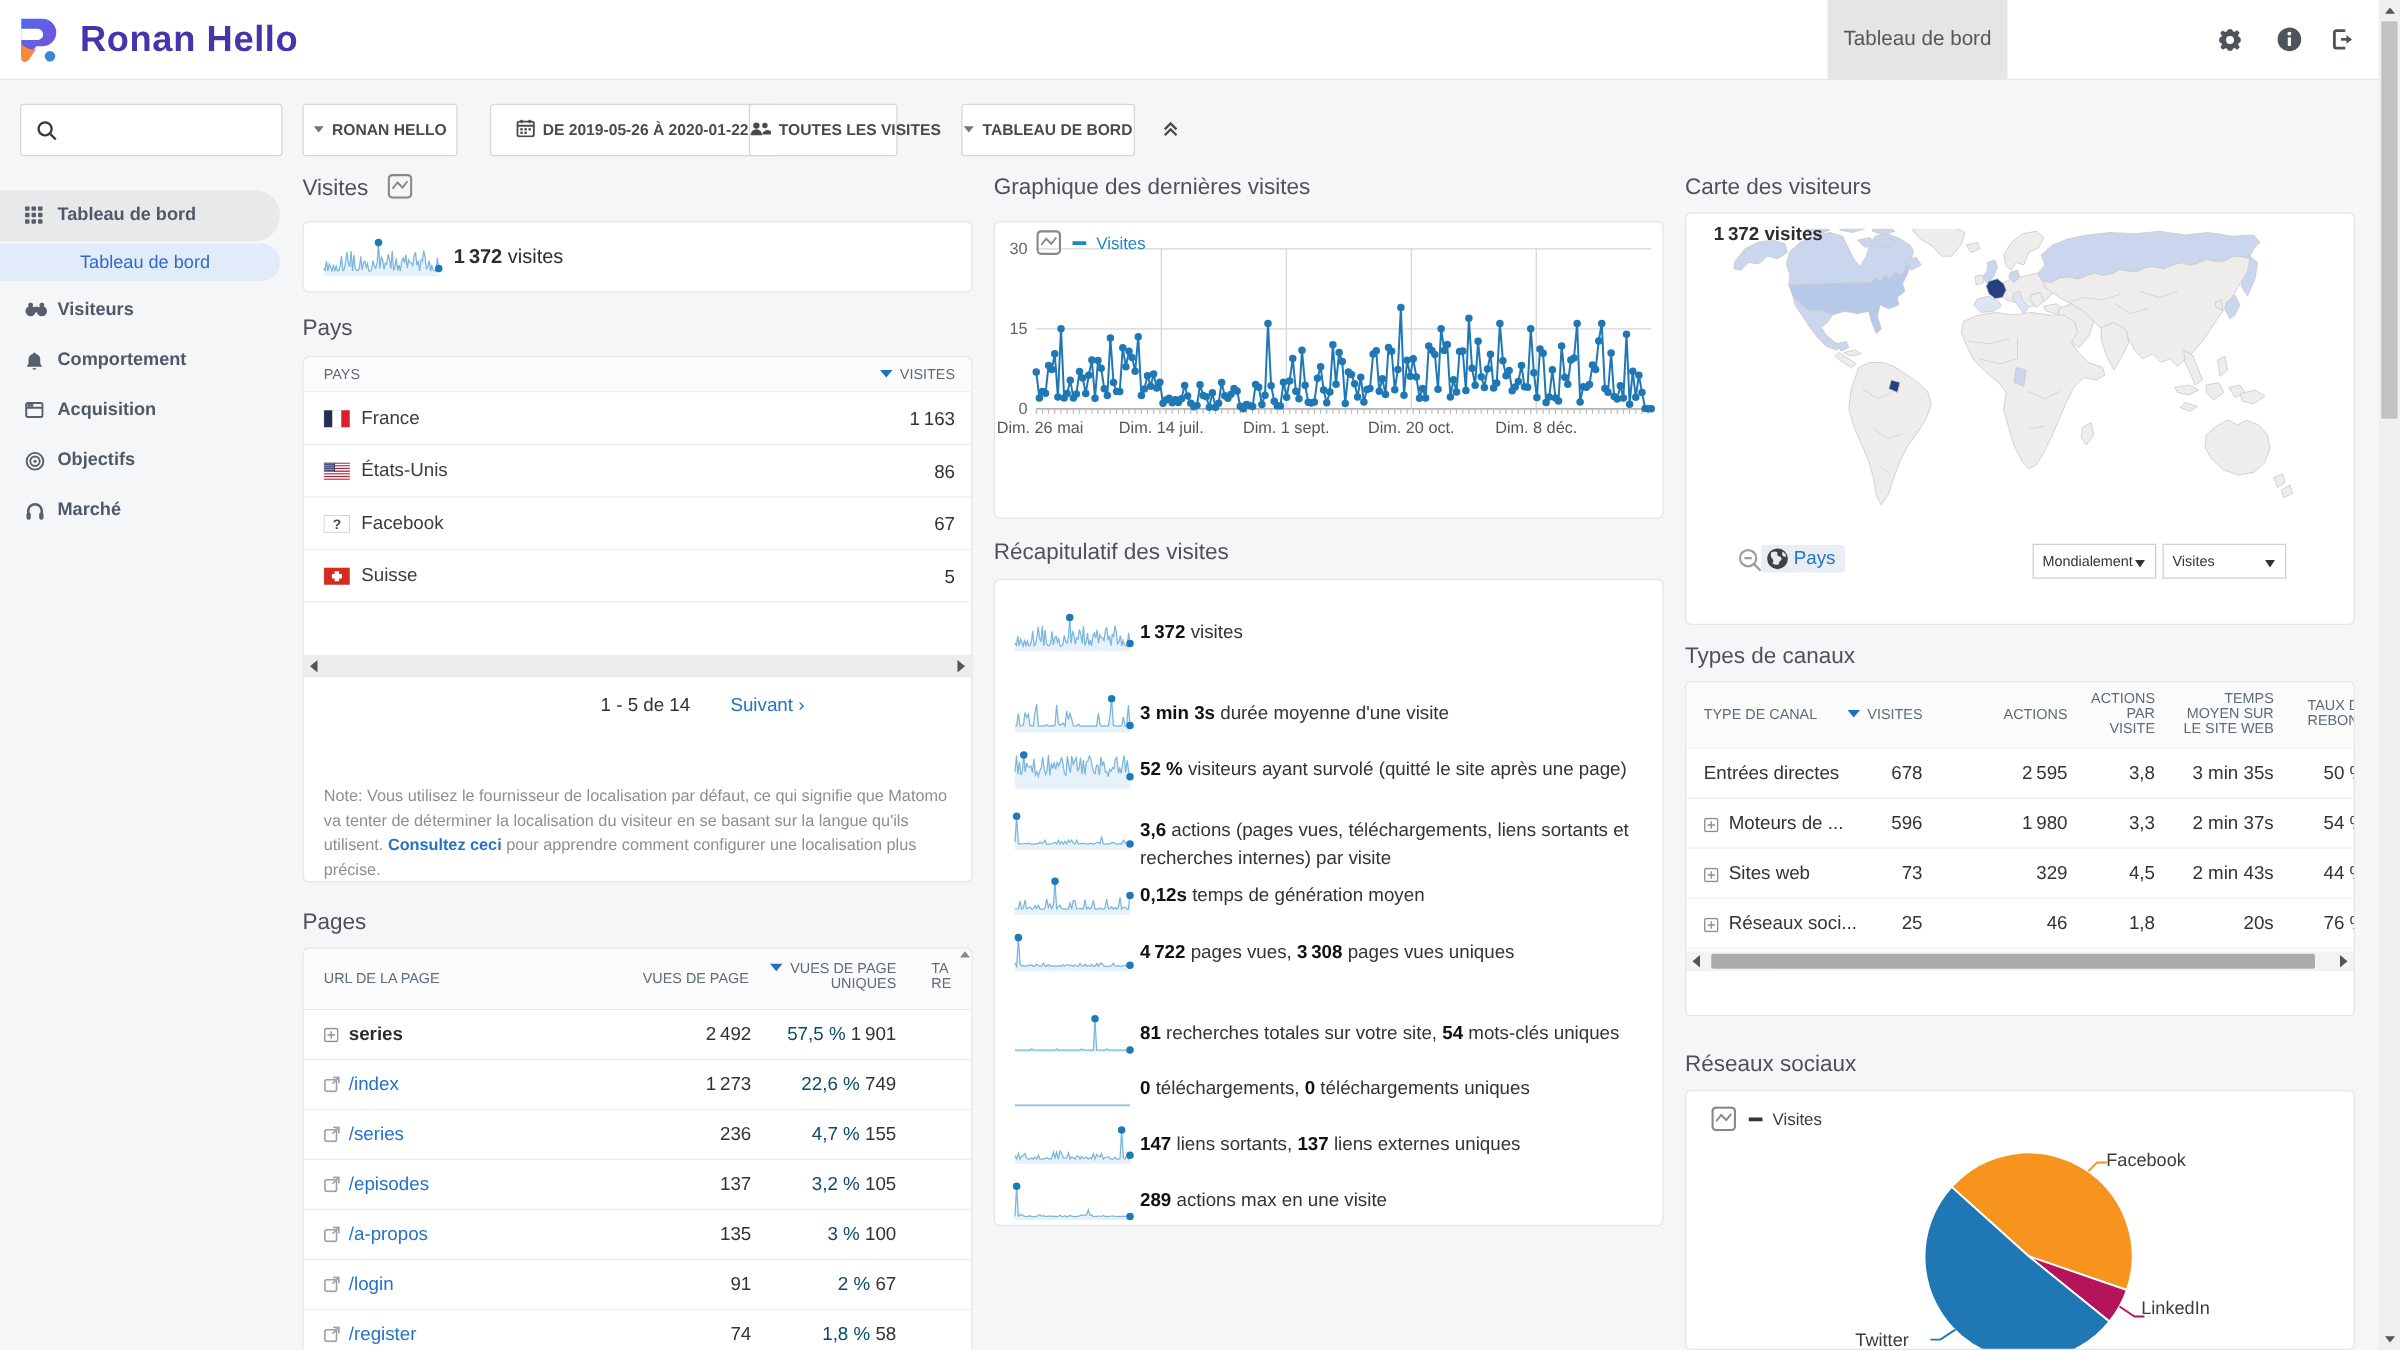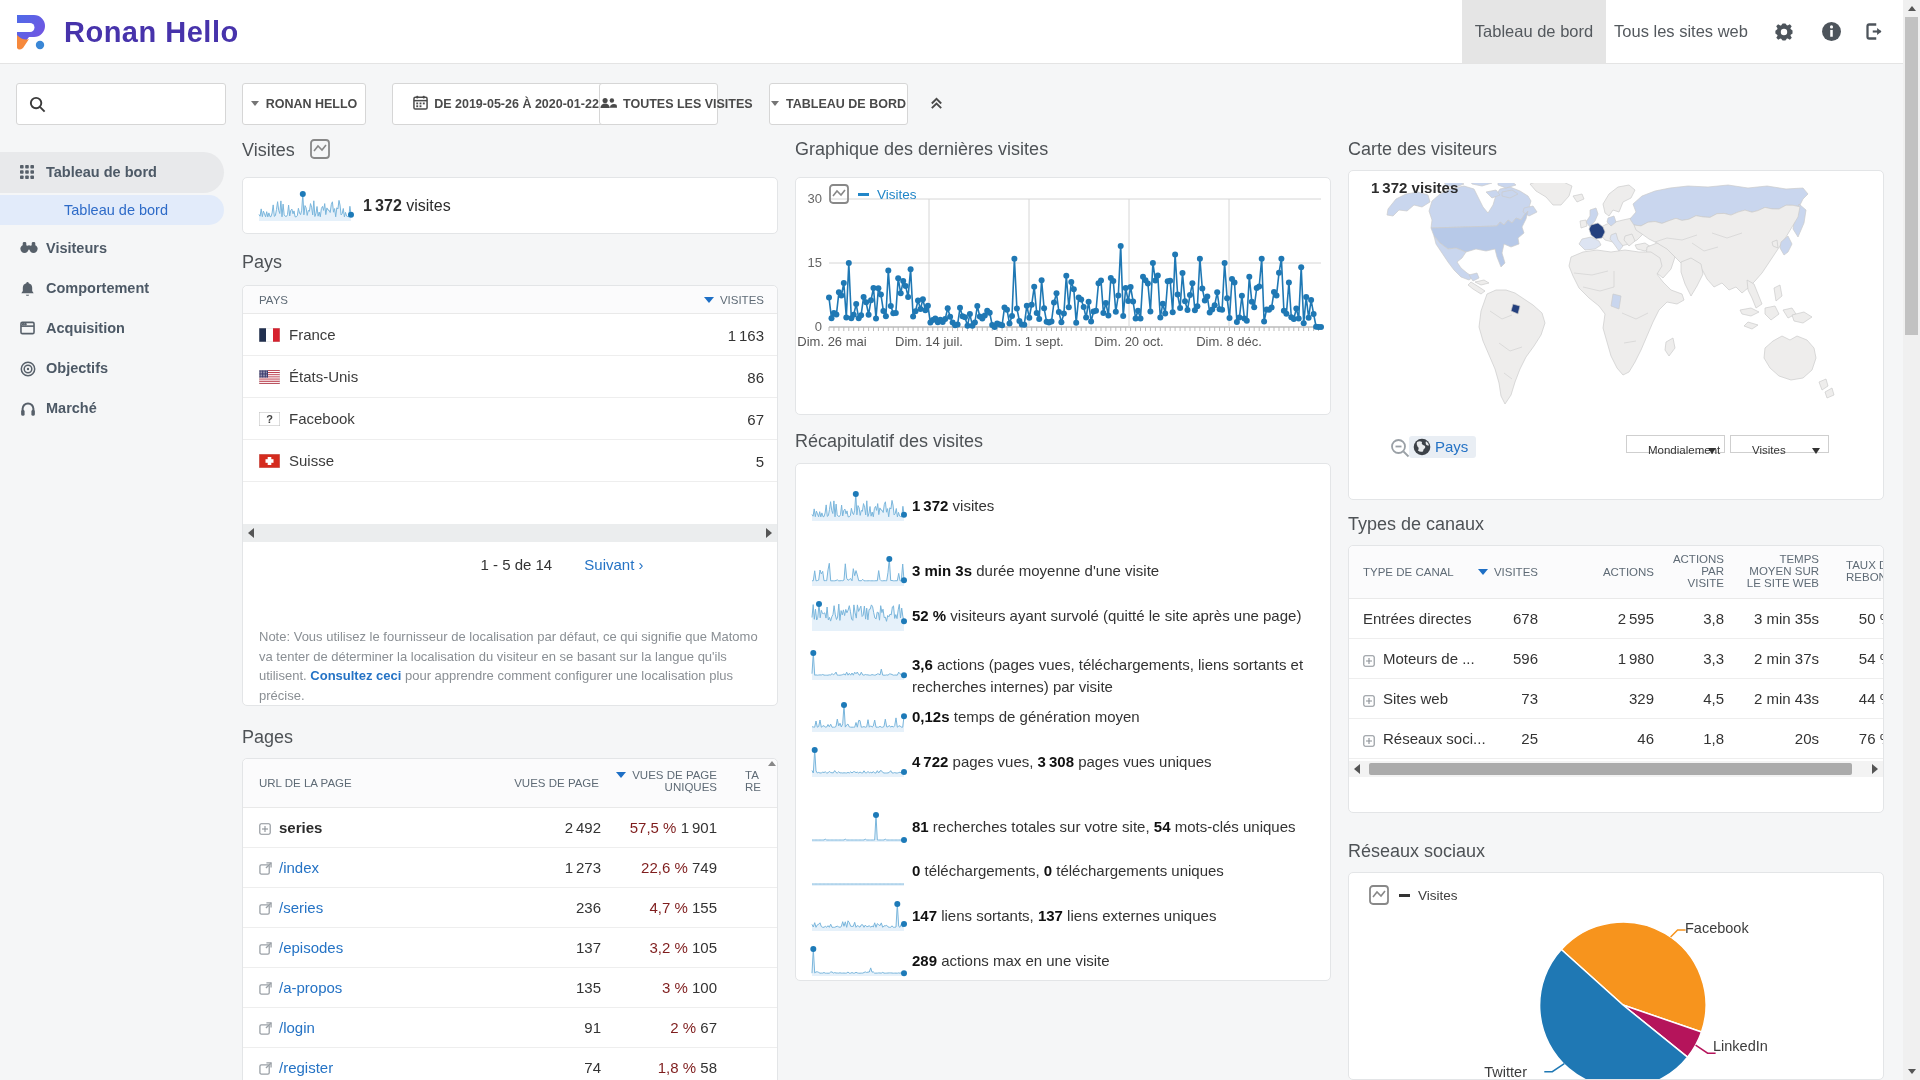--- a/index.html
+++ b/index.html
@@ -100,7 +100,6 @@
       </svg></div>
   <div id="logotxt">Ronan Hello</div>
   <div id="tab1" class="tab">Tableau de bord</div>
-  <div id="tab2" class="tab">Tous les sites web</div>
   <div class="hicon" style="left:1773px"><svg width="22" height="22" viewBox="0 0 24 24" fill="#4d545b">
         <path d="M12 8.5A3.5 3.5 0 1 0 12 15.5 3.5 3.5 0 0 0 12 8.5zm9.4 5l-2.1 1.6c0 .3-.1.6-.2.9l1.4 2.3-2.1 2.1-2.3-1.4c-.3.1-.6.2-.9.2L13.5 21.4h-3l-1.6-2.1c-.3 0-.6-.1-.9-.2l-2.3 1.4-2.1-2.1 1.4-2.3c-.1-.3-.2-.6-.2-.9L2.6 13.5v-3l2.1-1.6c0-.3.1-.6.2-.9L3.5 5.7l2.1-2.1 2.3 1.4c.3-.1.6-.2.9-.2L10.5 2.6h3l1.6 2.1c.3 0 .6.1.9.2l2.3-1.4 2.1 2.1-1.4 2.3c.1.3.2.6.2.9l2.1 1.6v3z"></path>
       </svg></div>

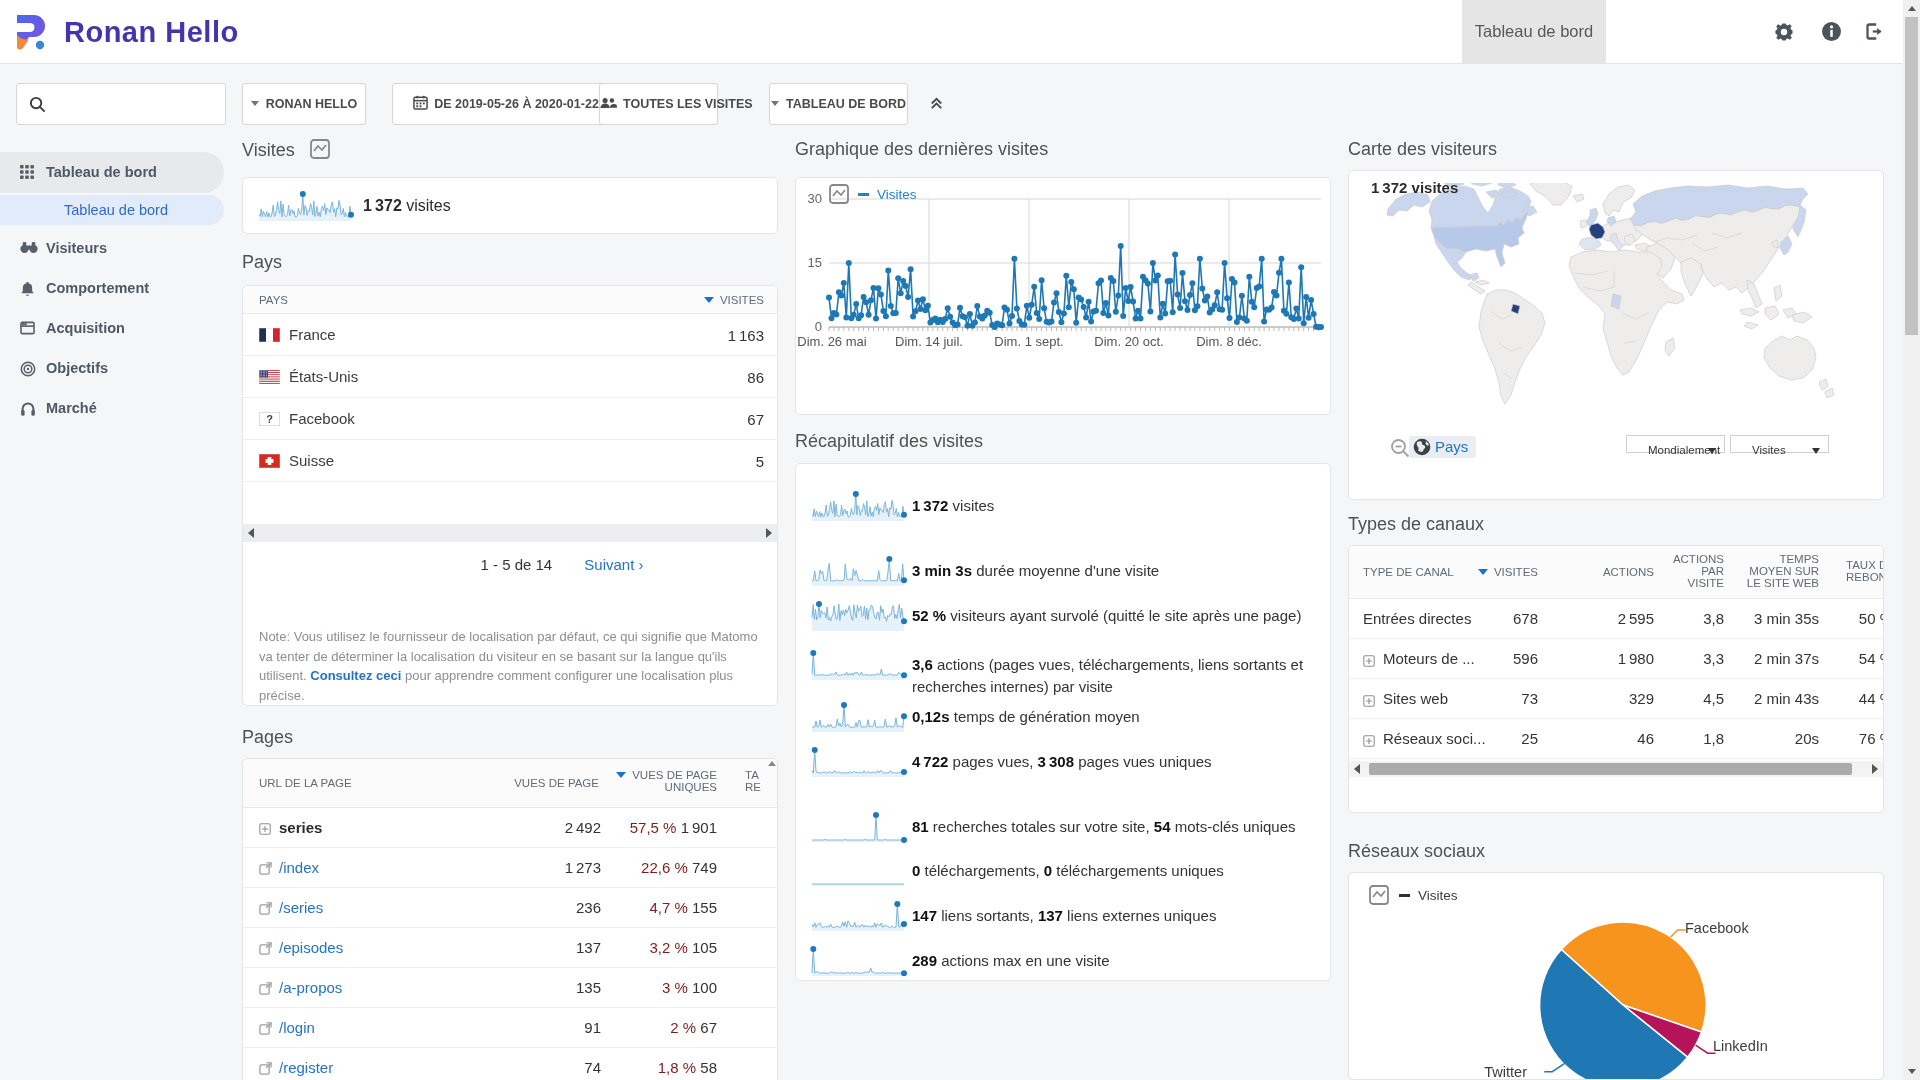--- a/index.html
+++ b/index.html
@@ -65,7 +65,7 @@
 .rtxt b { color:#111; }
 
 #mapvis { position:absolute; left:22px; top:8px; font-size:15px; font-weight:bold; color:#2c2c2c; z-index:3; }
-.msel { position:absolute; height:18px; background:#fff; border:1px solid #cfcfcf; font-size:11.5px; color:#333; line-height:28px; padding-left:21px; }
+.msel { position:absolute; height:28px; background:#fff; border:1px solid #cfcfcf; font-size:11.5px; color:#333; line-height:28px; padding-left:7px; }
 .msel:after { content:""; position:absolute; right:8px; top:12px; width:0; height:0; border-left:4.5px solid transparent; border-right:4.5px solid transparent; border-top:6px solid #333; }
 #payslink { position:absolute; font-size:15px; color:#2573c5; background:#e9eef4; padding:2px 8px 3px 26px; border-radius:3px; }
 

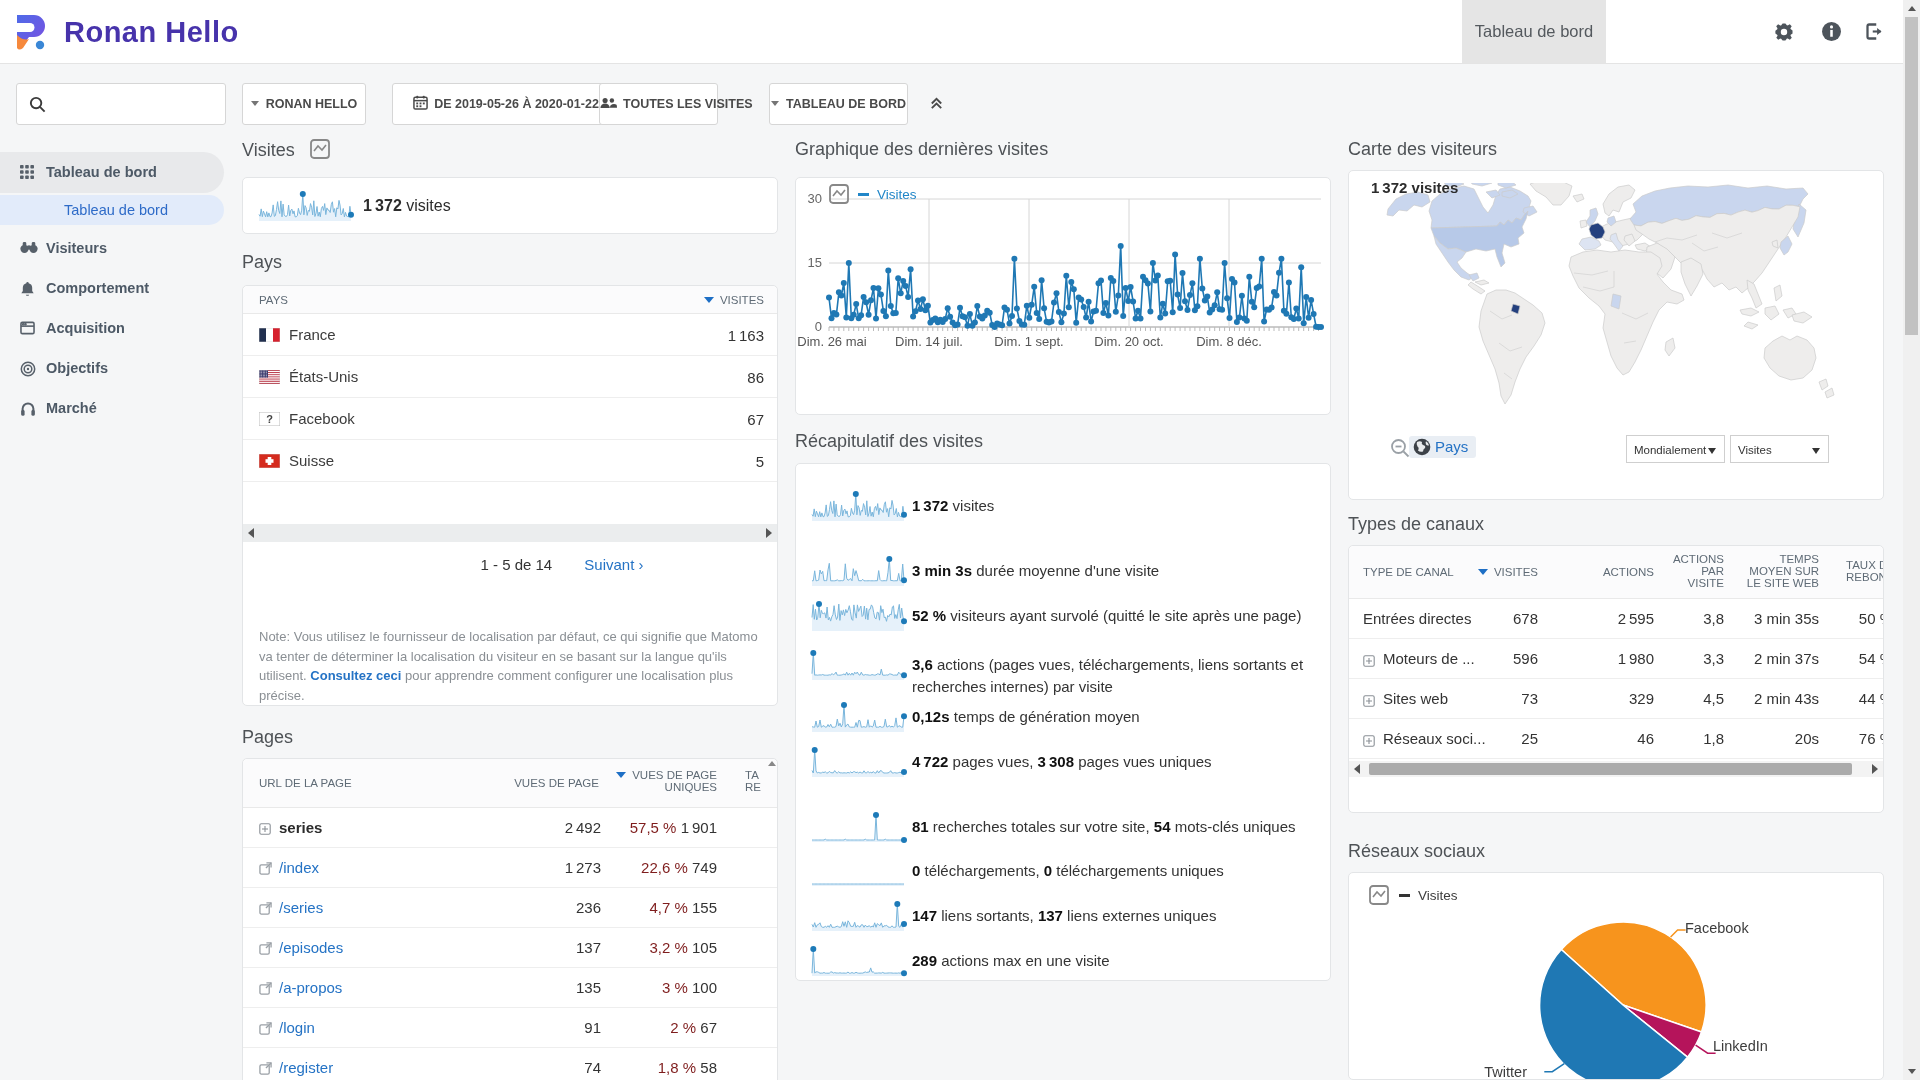--- a/index.html
+++ b/index.html
@@ -51,7 +51,7 @@
 .plink { color:#2573c5; }
 .pv1 { position:absolute; right:176px; top:11px; font-size:15px; color:#333; }
 .pv2 { position:absolute; right:60px; top:11px; font-size:15px; color:#333; }
-.pv2 i { font-style:normal; color:#7f1d1d; }
+.pv2 i { font-style:normal; color:#0c4a6e; }
 .hcell { position:absolute; font-size:11.5px; color:#5f6b76; }
 
 .axlbl { font-size:13px; fill:#666; font-family:"Liberation Sans",sans-serif; }

